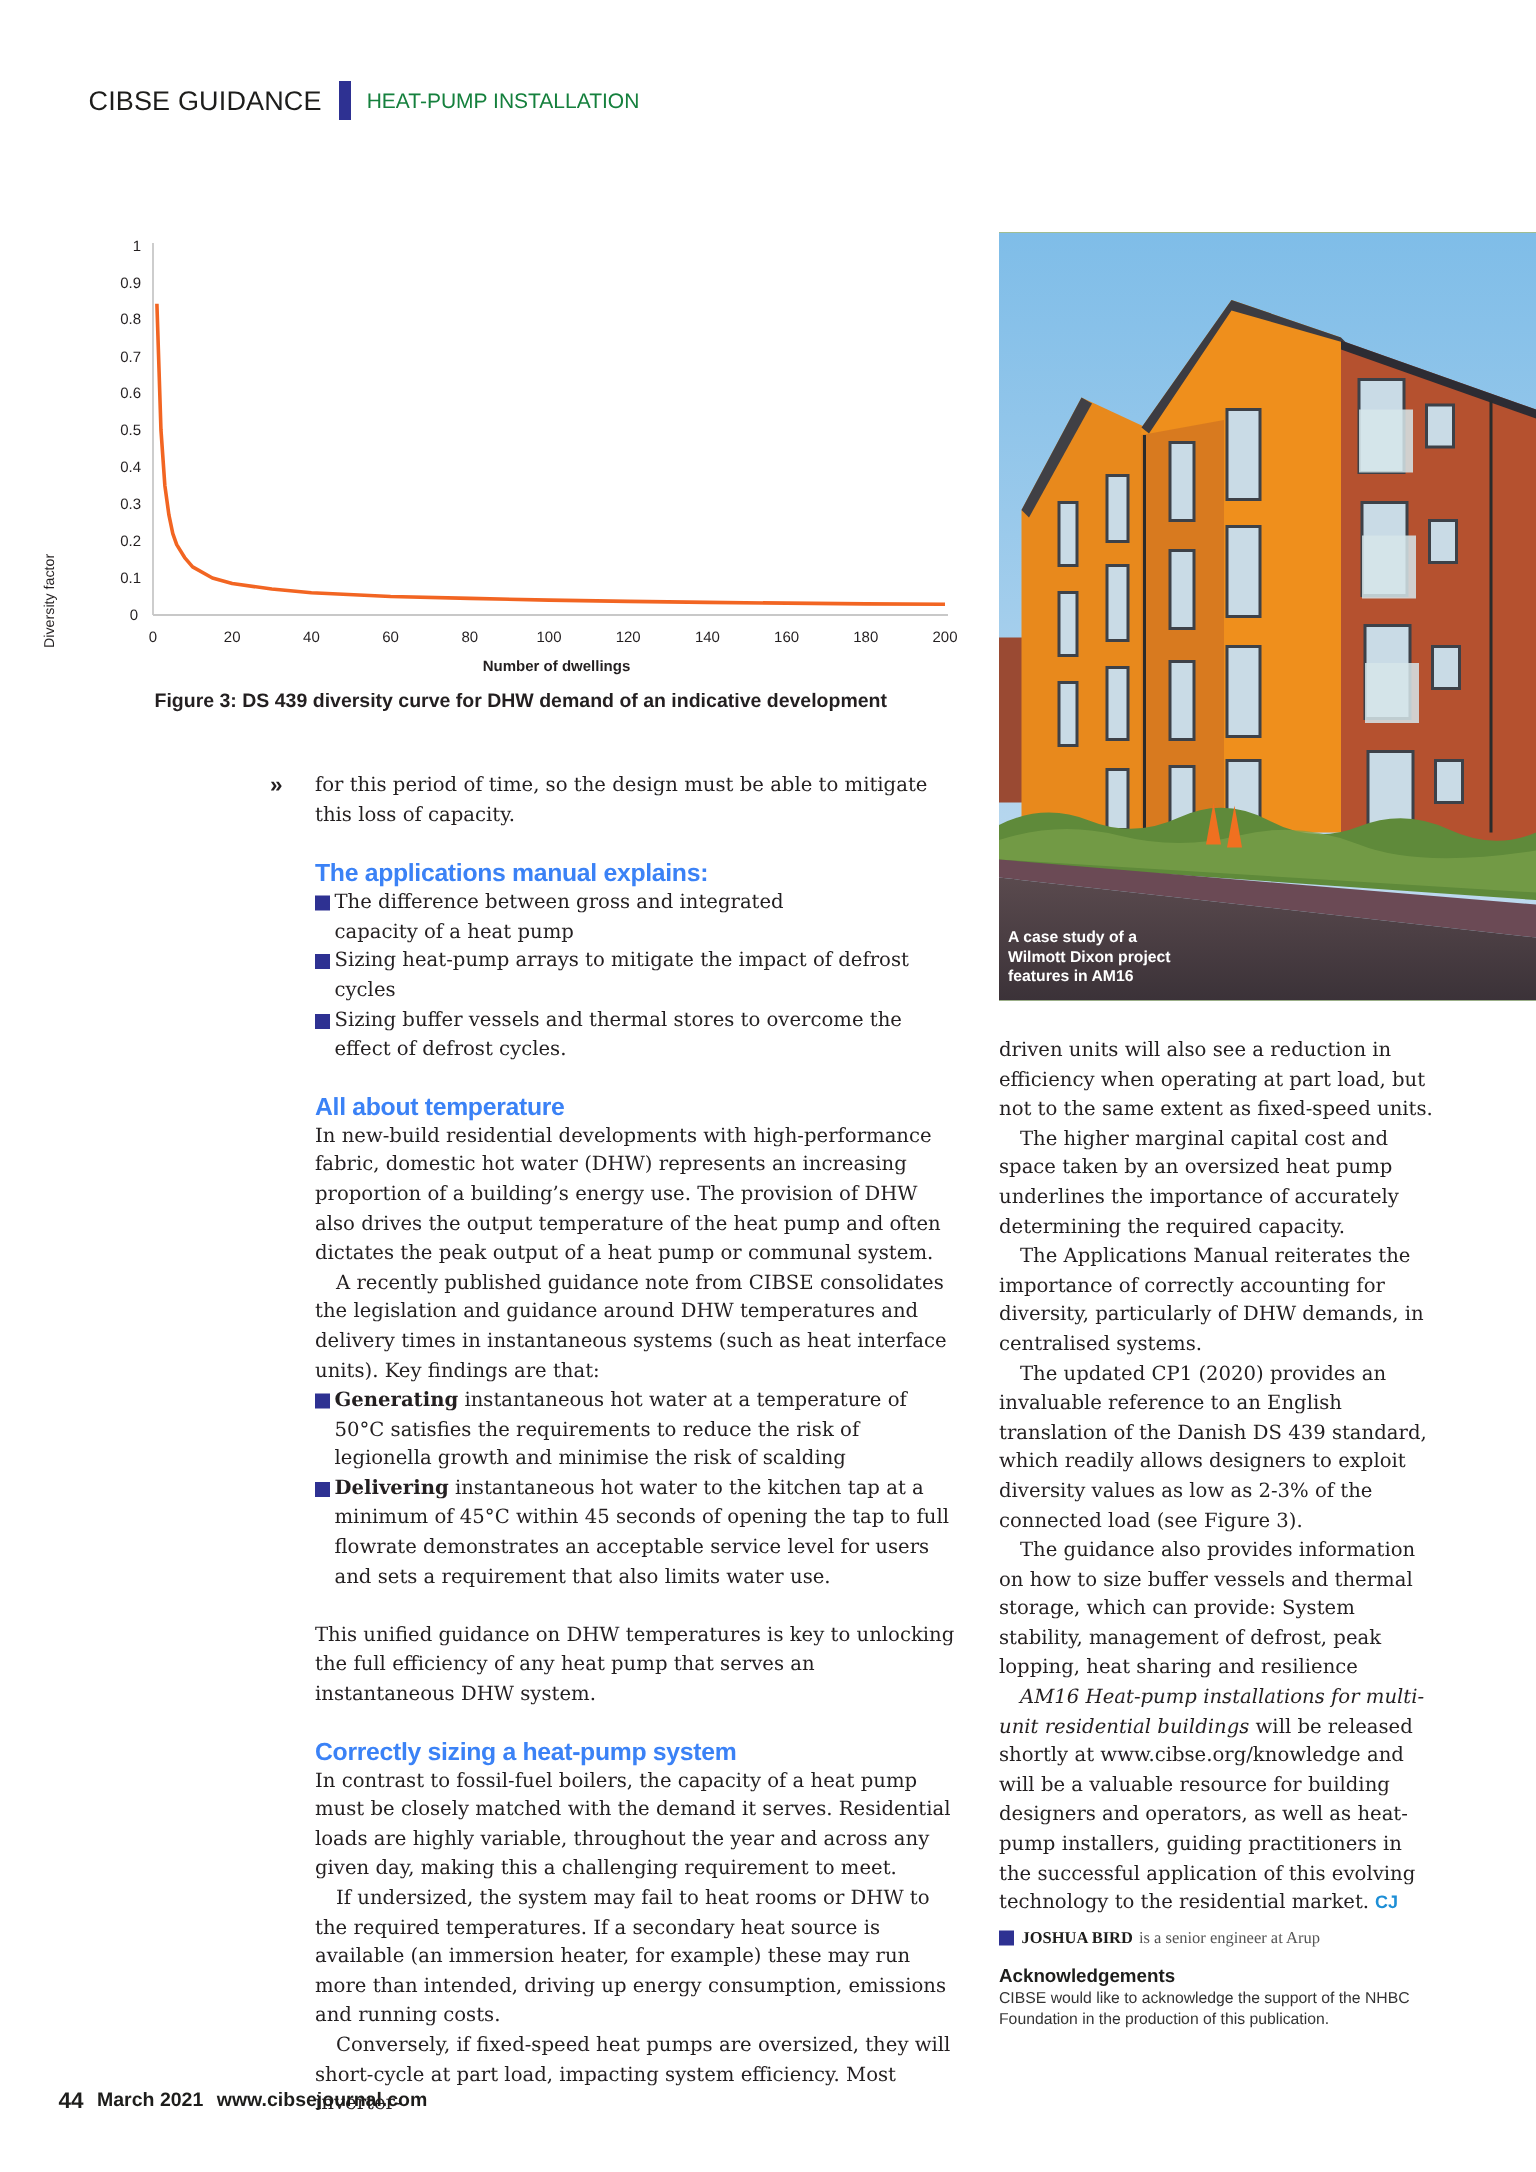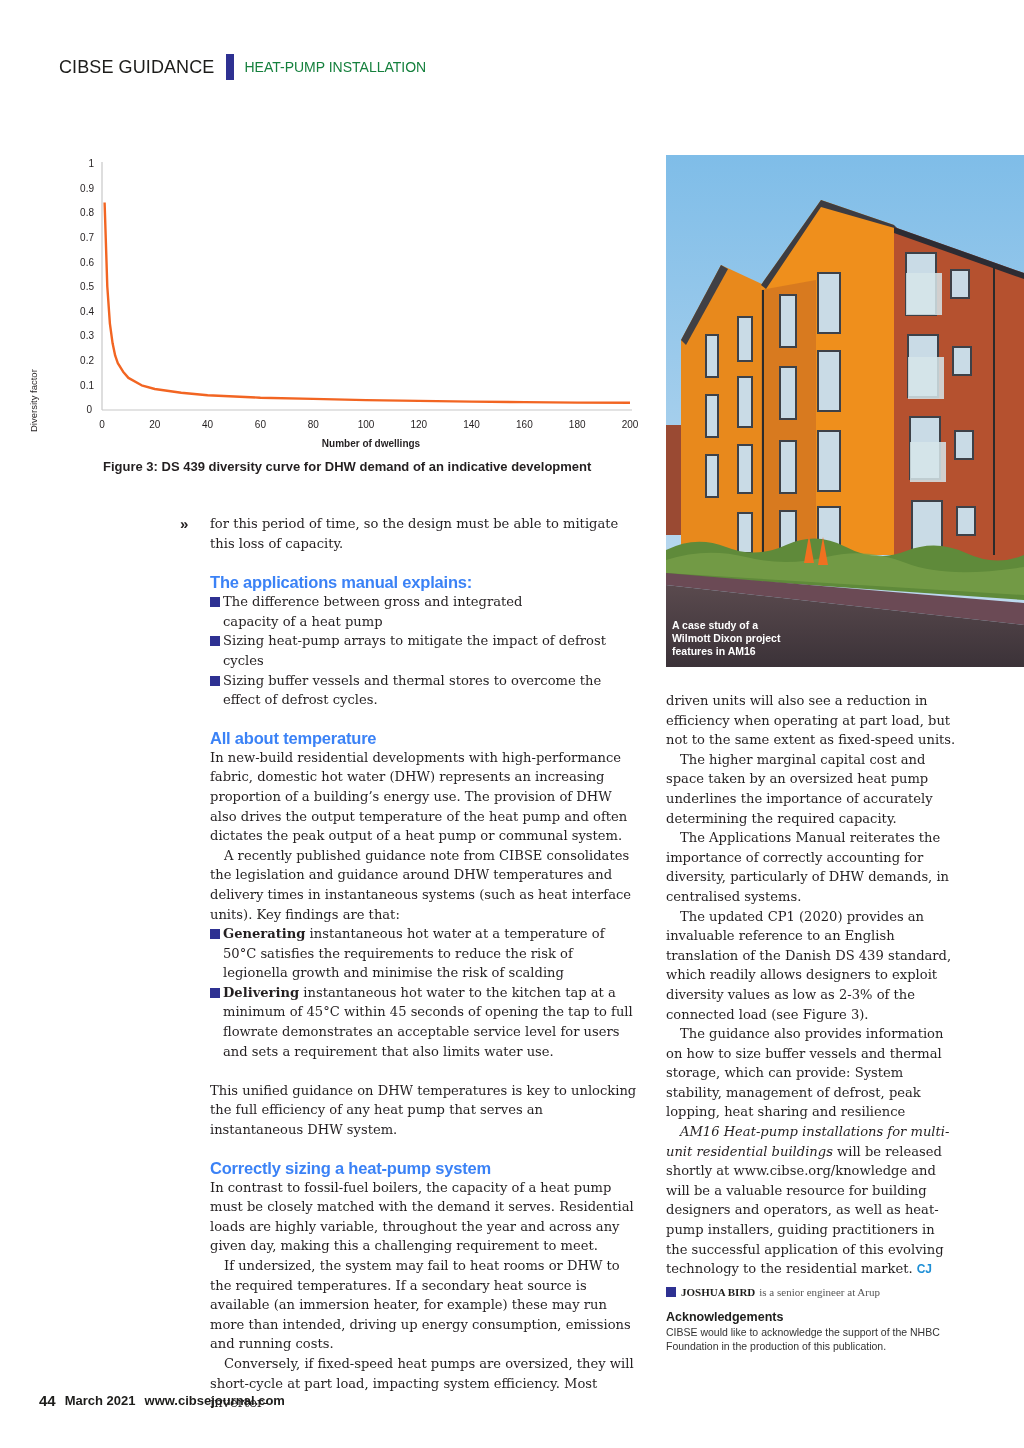--- a/index.html
+++ b/index.html
@@ -46,7 +46,7 @@
   .photo svg { position:absolute; left:0; top:0; }
   .photo .caption { position:absolute; left:6px; top:464px; font-family:"Liberation Sans", sans-serif; font-weight:bold; font-size:10.5px; line-height:13px; color:#fff; }
 
-  .footer { position:absolute; left:39px; top:1392px; font-family:"Liberation Sans", sans-serif; font-size:13px; color:#1d1d1b; display:flex; gap:9px; align-items:center; }
+  .footer { position:absolute; left:39px; top:1392px; font-family:"Liberation Sans", sans-serif; font-size:13px; color:#1d1d1b; display:flex; gap:9px; align-items:flex-start; }
   .footer .page { font-weight:bold; font-size:15px; }
   .footer .date { font-weight:bold; }
   .footer .site { font-weight:bold; }

